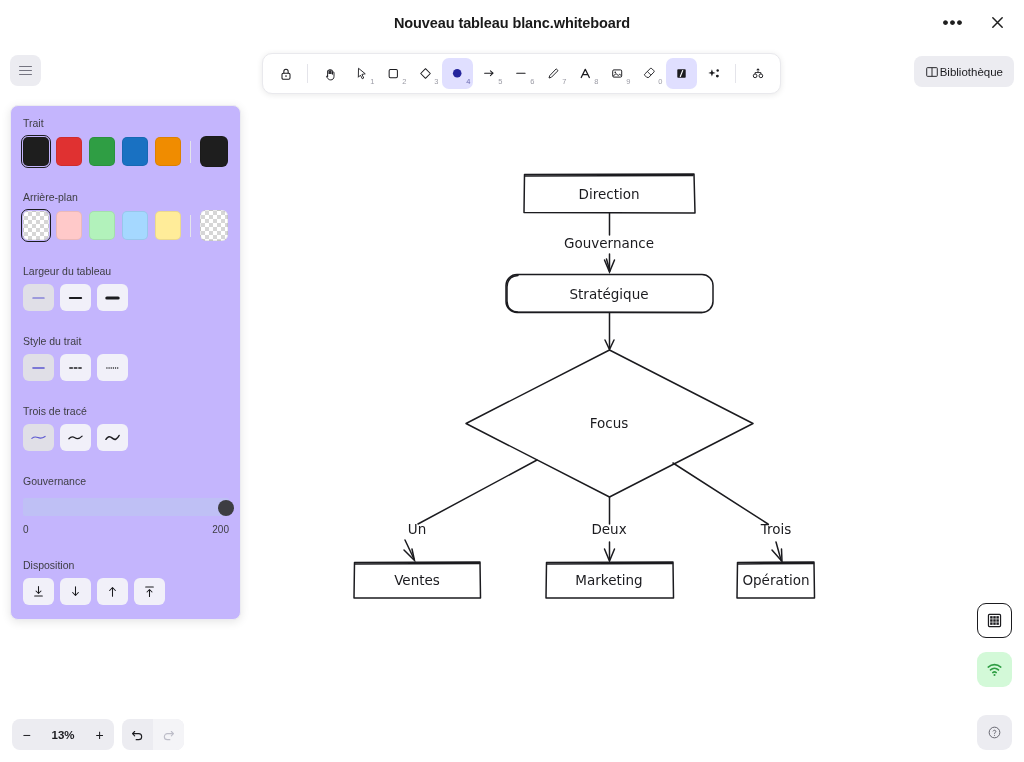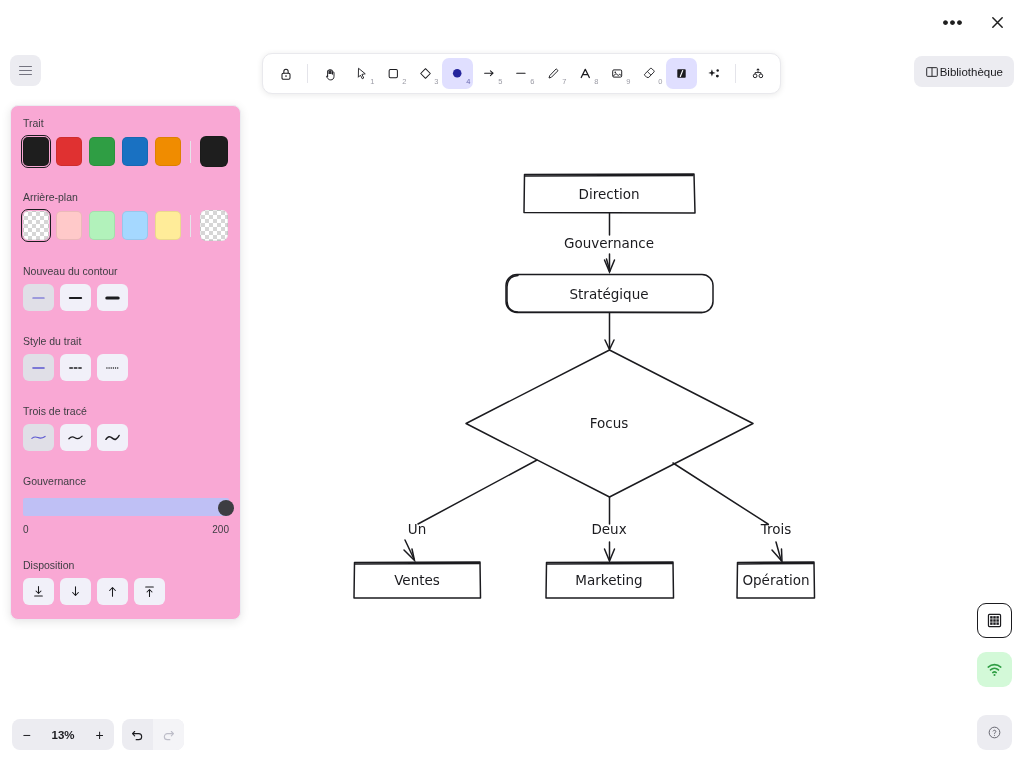--- a/index.html
+++ b/index.html
@@ -169,6 +169,7 @@
 <div id="app">
 
   <div class="titlebar">
+    <div class="titlebar-title">Nouveau tableau blanc.whiteboard</div>
     <div class="titlebar-actions">
       <div class="tb-btn">
         <span class="dots">•••</span>

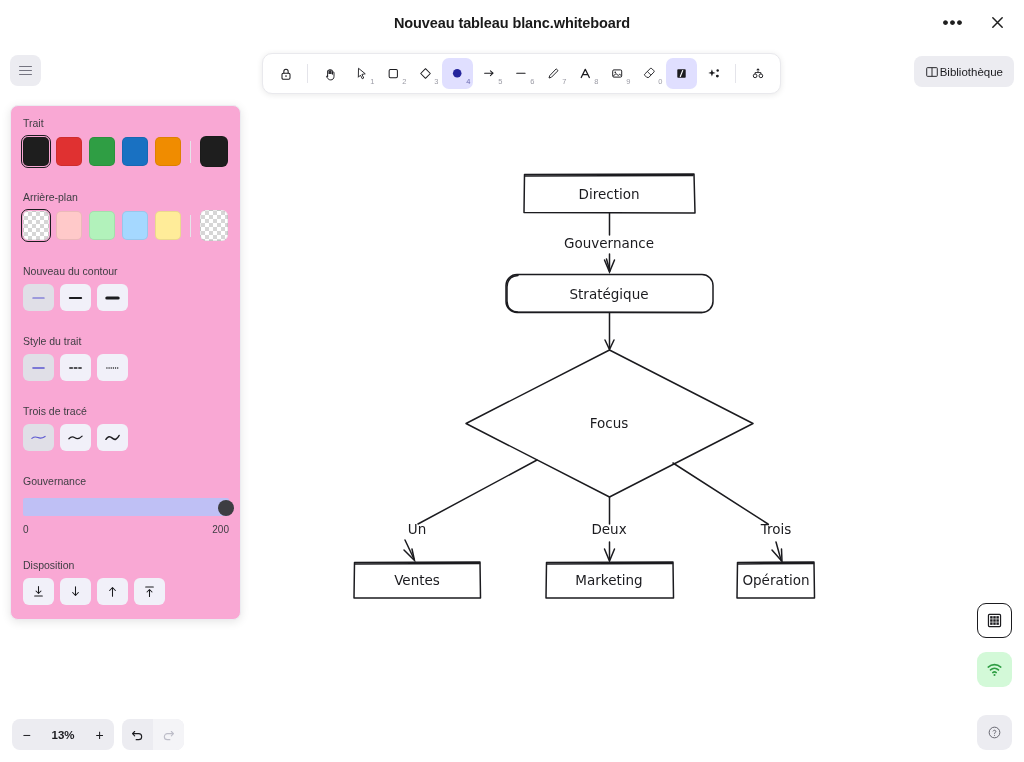--- a/index.html
+++ b/index.html
@@ -75,7 +75,7 @@
   
   .panel {
     position: absolute; left: 10px; top: 105px; width: 231px;
-    background: #f9a8d4; border: 1px solid #ececf1; border-radius: 8px;
+    background: #c4b5fd; border: 1px solid #ececf1; border-radius: 8px;
     box-shadow: 0 2px 10px rgba(0,0,0,0.10);
     padding: 11px 12px 14px 12px;
   }

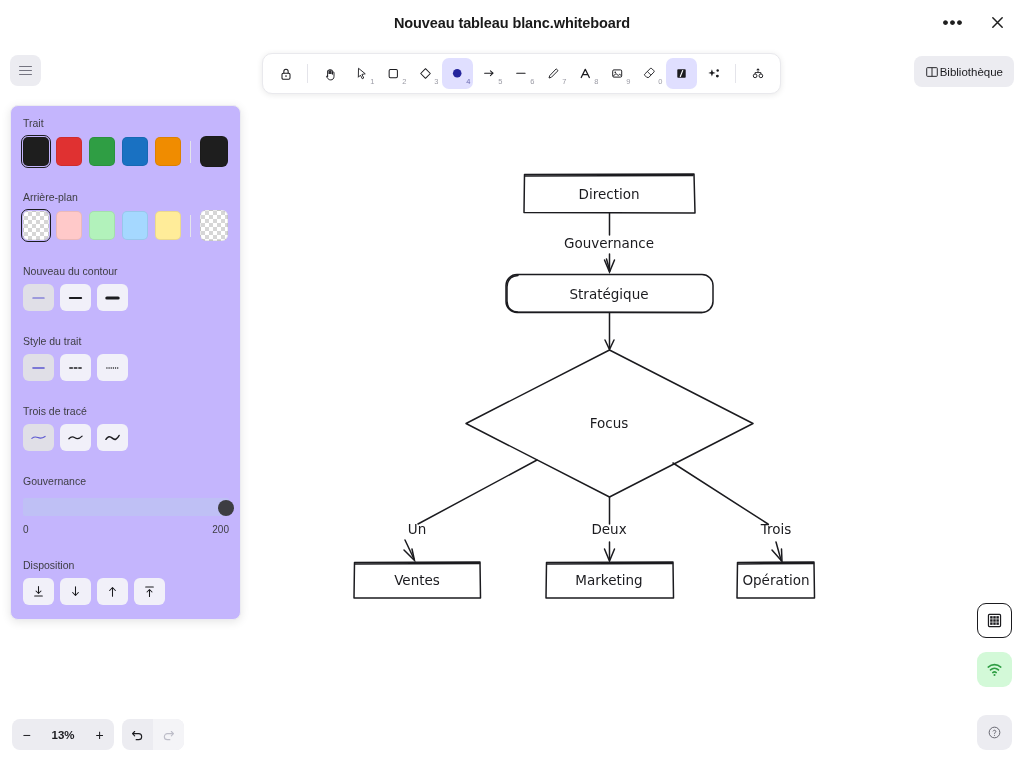--- a/index.html
+++ b/index.html
@@ -340,7 +340,7 @@
       <div class="swatch current transparent-bg"></div>
     </div>
 
-    <div class="sec-label">Nouveau du contour</div>
+    <div class="sec-label">Largeur du tableau</div>
     <div class="opt-row">
       <div class="opt sel">
         <svg width="15" height="8" viewBox="0 0 16 8">

